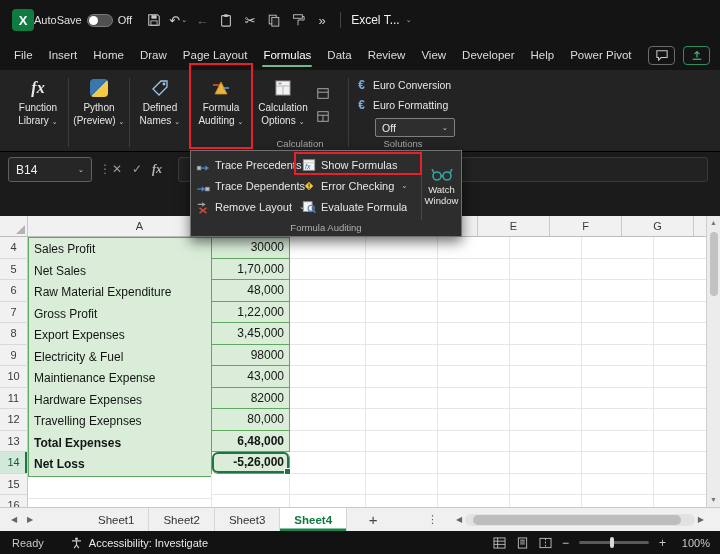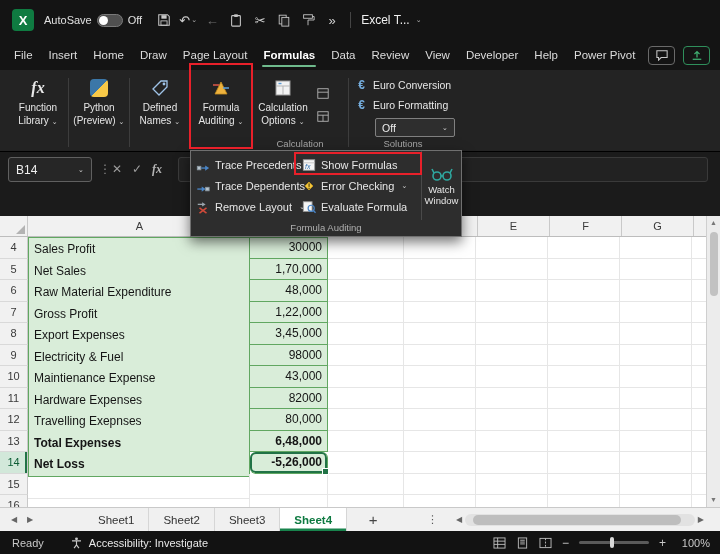--- a/index.html
+++ b/index.html
@@ -12,7 +12,7 @@
     display:flex; align-items:center; color:#d8d8d8; }
   .xl-logo { width:22px; height:22px; margin-left:12px; background:#0f7b41; border-radius:4px;
     color:#fff; font-weight:bold; font-size:13px; display:flex; align-items:center; justify-content:center; flex:none; }
-  .ts-label { font-size:11px; color:#e0e0e0; margin-left:10px; }
+  .ts-label { font-size:11px; color:#e0e0e0; }
   .toggle { width:26px; height:13px; background:#505050; border:1px solid #7a7a7a; border-radius:7px; margin:0 5px; position:relative; flex:none; }
   .knob { position:absolute; left:1px; top:1px; width:9px; height:9px; background:#fff; border-radius:50%; }
   .ts-state { font-size:11px; color:#e0e0e0; margin-right:10px; }

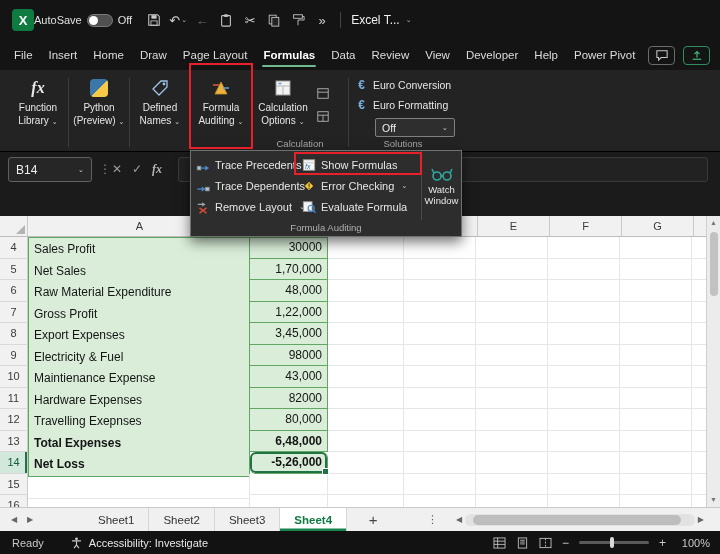--- a/index.html
+++ b/index.html
@@ -33,7 +33,7 @@
     display:flex; align-items:center; }
   .mtabs { display:flex; margin-left:6px; }
   .mtab { padding:0 8px; line-height:30px; font-size:11.5px; color:#dcdcdc; position:relative; white-space:nowrap; }
-  .mtab:nth-of-type(6) { color:#fff; font-weight:bold; }
+  .mtab:nth-of-type(6) { color:#fff; font-weight:normal; }
   .mtab:nth-of-type(6)::after { content:""; position:absolute; left:7px; right:7px; bottom:3px; height:2.5px;
     background:#6fba8c; border-radius:2px; }
   .mb-right { margin-left:auto; margin-right:10px; display:flex; gap:8px; align-items:center; }

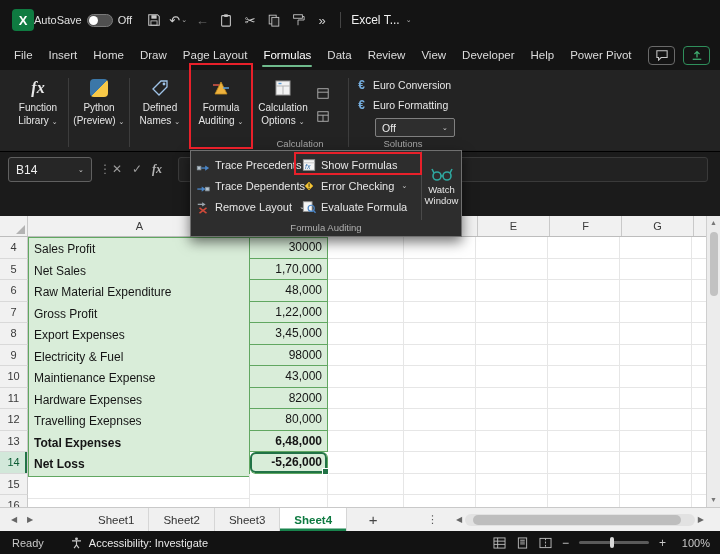--- a/index.html
+++ b/index.html
@@ -92,7 +92,7 @@
     display:flex; align-items:center; overflow:hidden; white-space:nowrap; }
   .rh { width:28px; background:#f1f1f1; border-right:1px solid #c9c9c9; border-bottom:1px solid #d9d9d9;
     color:#3a3a3a; font-size:11px; justify-content:center; flex:none; }
-  .ca { width:222px; padding:12px 5px; flex:none; }
+  .ca { width:184px; padding:12px 5px; flex:none; }
   .cb { width:78px; padding:0 5px; justify-content:flex-end; flex:none; }
   .cc { width:76px; flex:none; } .cd,.ce,.cf,.cg { width:72px; flex:none; }
   .cfill { flex:1; border-right:none; }

